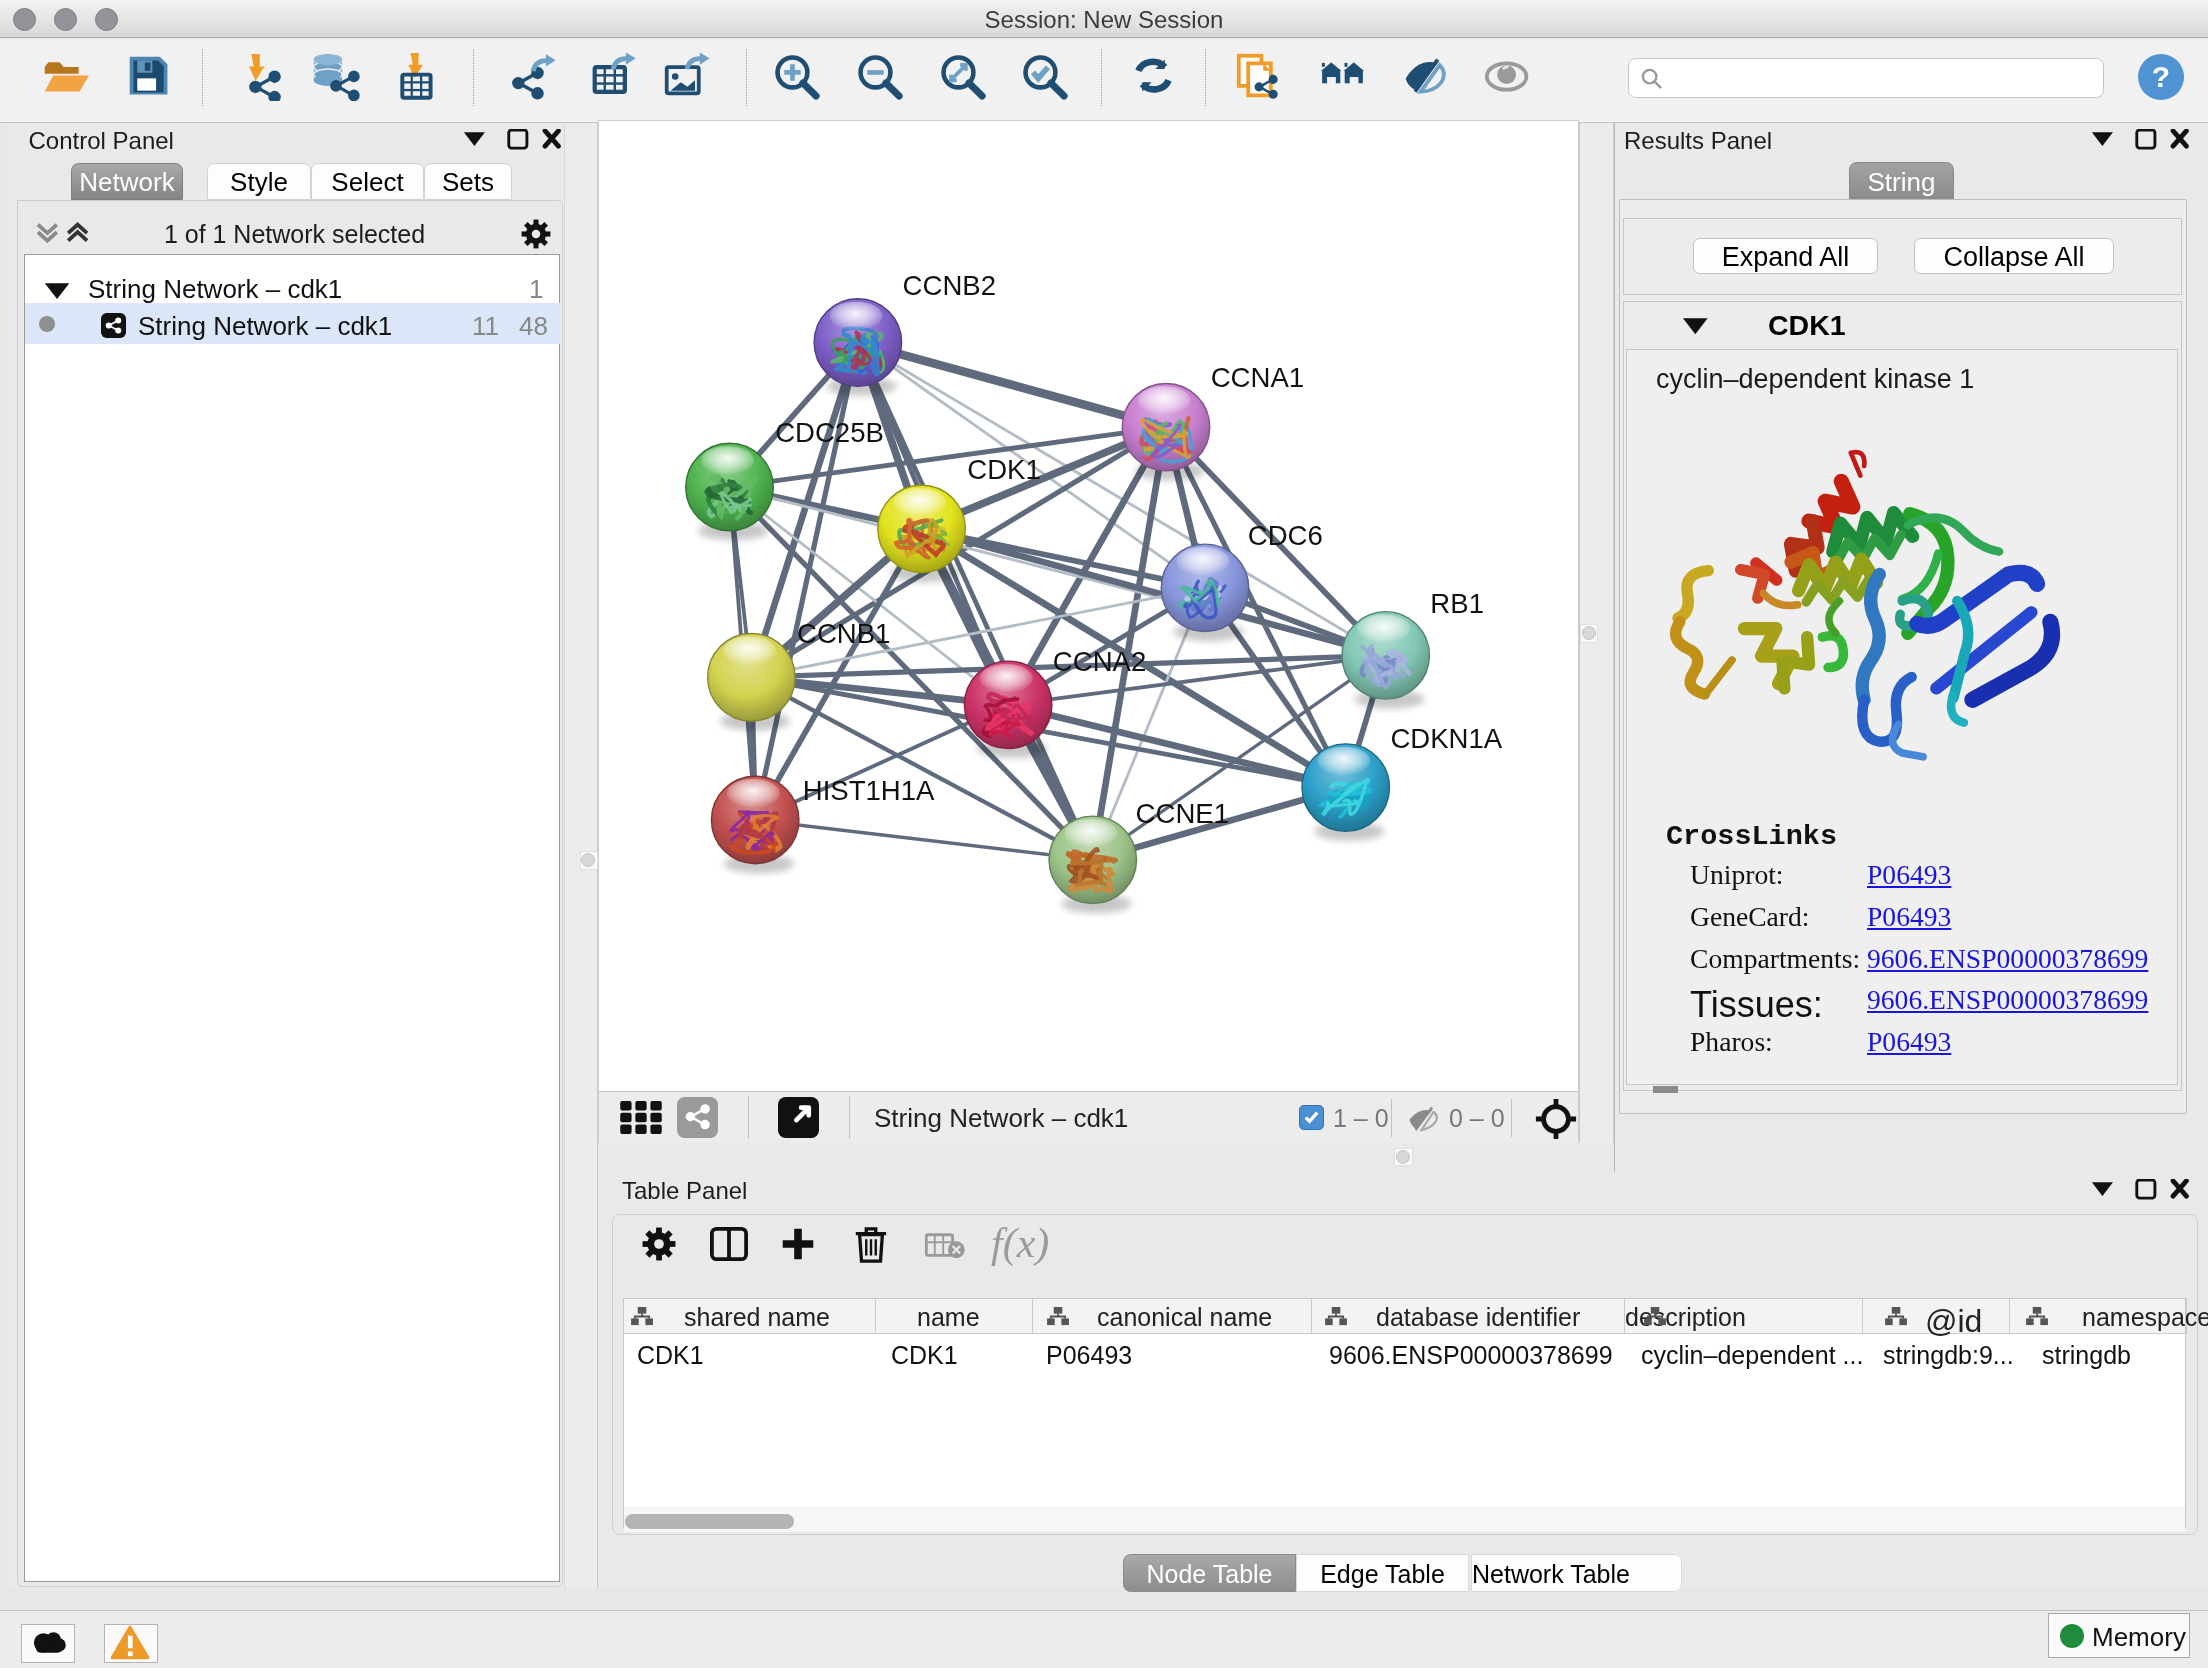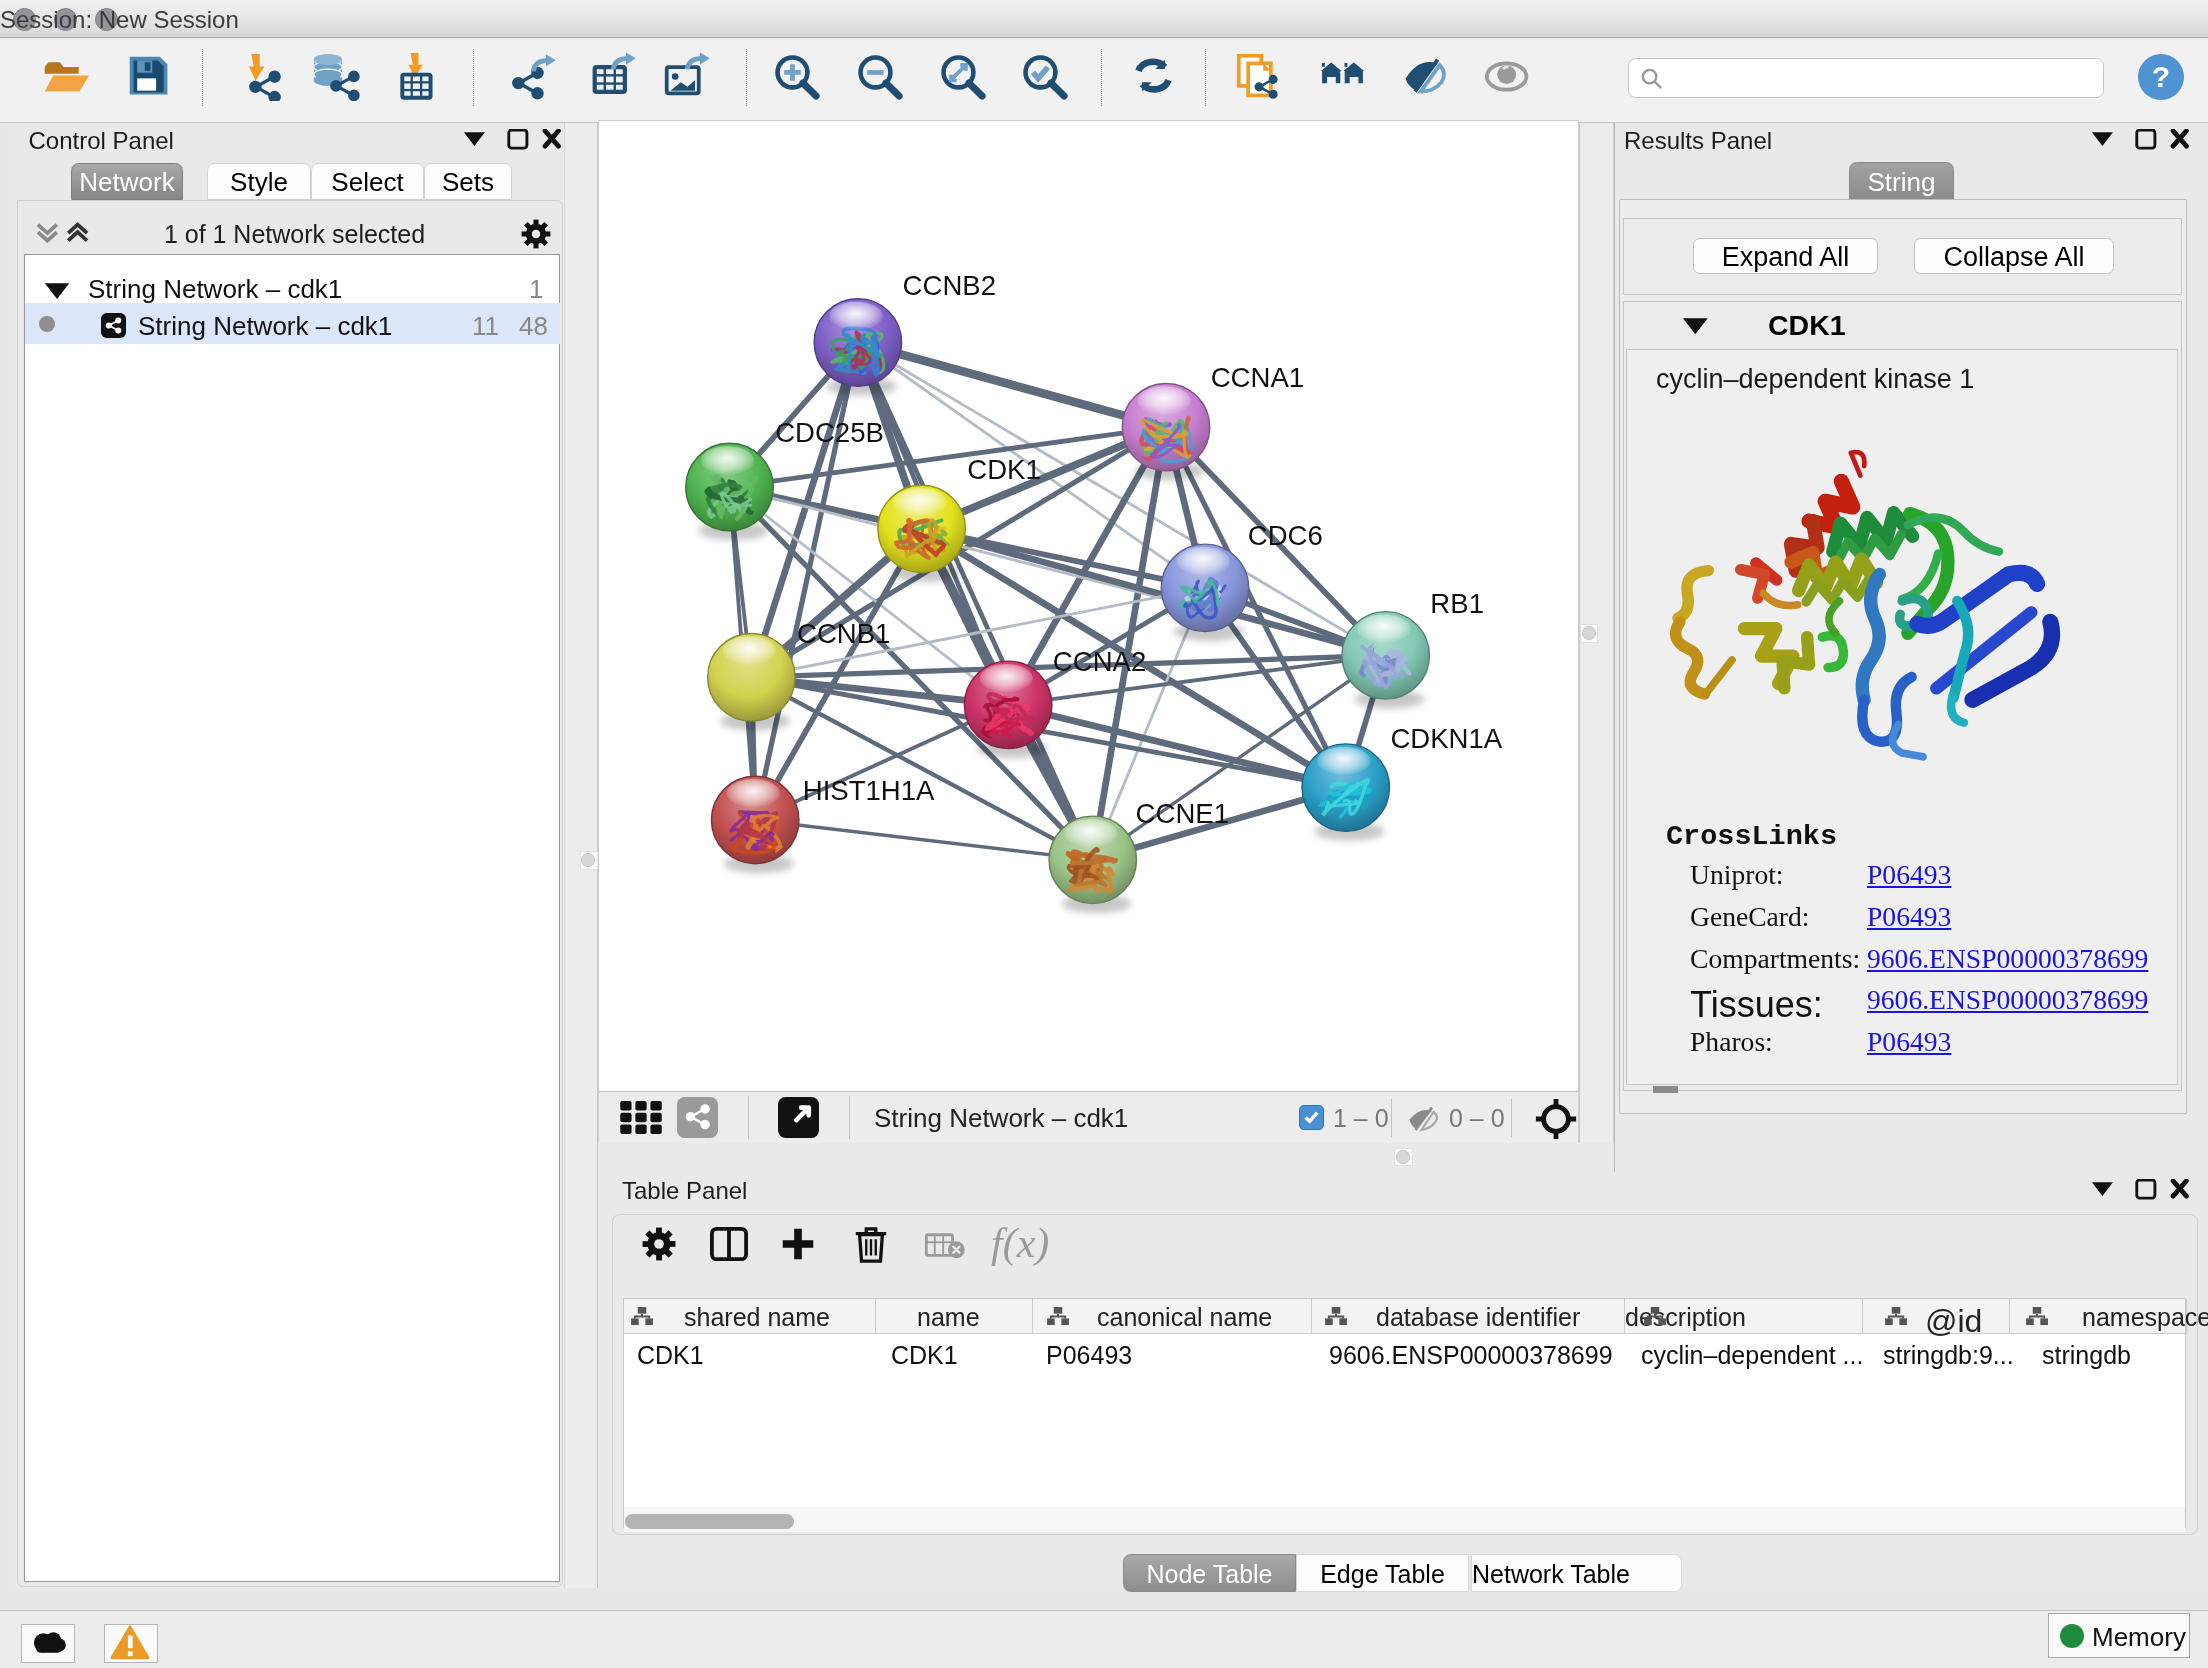--- a/index.html
+++ b/index.html
@@ -11,7 +11,7 @@
 <div class="abs" style="left:13.3px;top:7.6px;width:23px;height:23px;border-radius:50%;background:#93939a;border:1px solid #7e7e85"></div>
 <div class="abs" style="left:54px;top:7.6px;width:23px;height:23px;border-radius:50%;background:#93939a;border:1px solid #7e7e85"></div>
 <div class="abs" style="left:95px;top:7.6px;width:23px;height:23px;border-radius:50%;background:#93939a;border:1px solid #7e7e85"></div>
-<div class="abs" style="left:0;top:5.7px;width:2208px;font-size:24px;color:#3c3c3c">Session: New Session</div>
+<div class="abs" style="left:0;top:5.7px;width:2208px;text-align:center;font-size:24px;color:#3c3c3c">Session: New Session</div>
 
 <div class="abs" style="left:0;top:39px;width:2208px;height:84px;background:#f1f1f1;border-bottom:1px solid #c4c4c4"></div>
 <svg style="position:absolute;left:40px;top:52px" width="49" height="49" viewBox="0 0 52 52">

